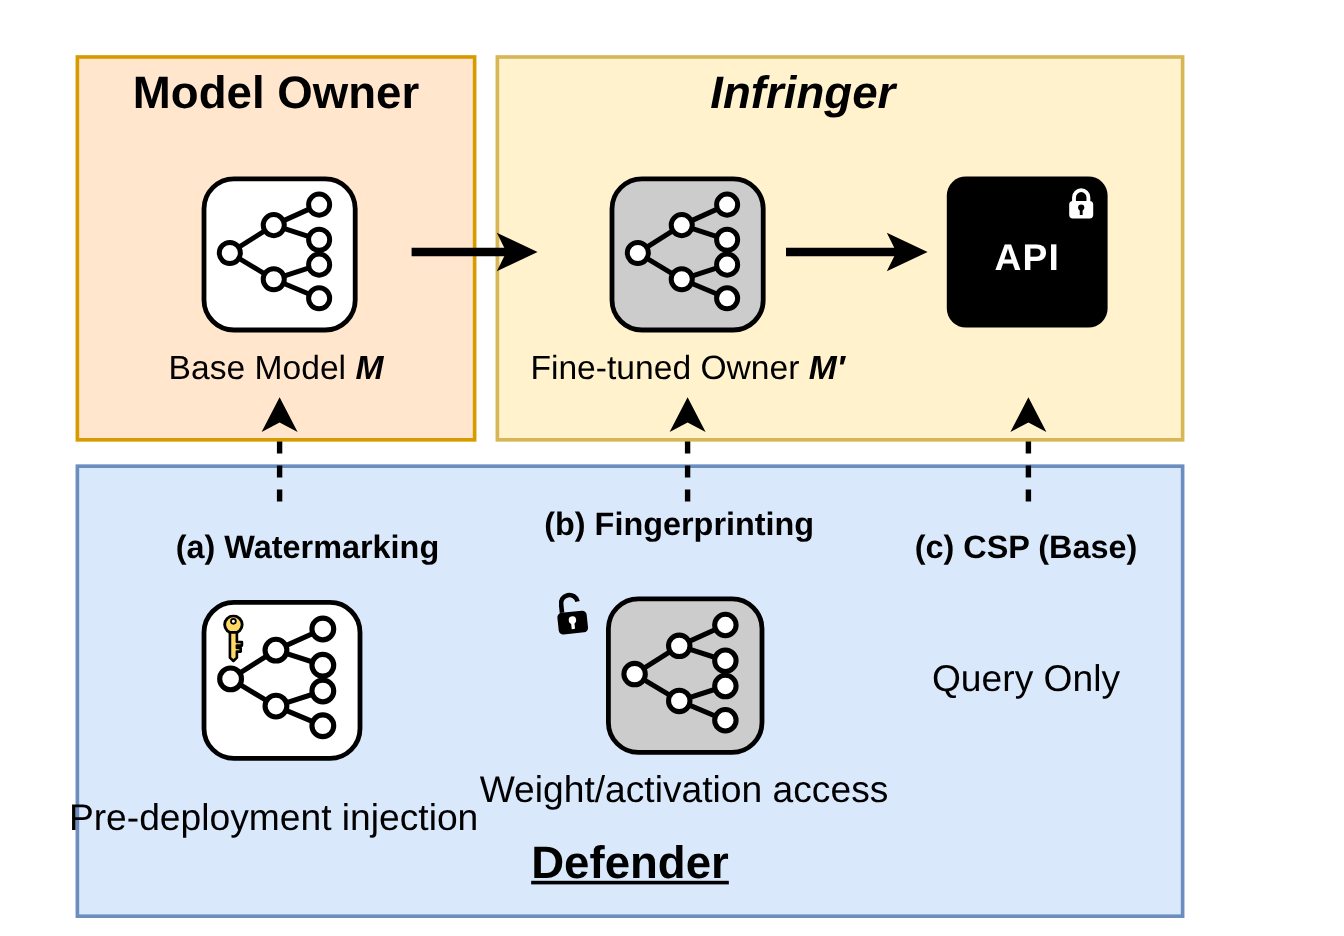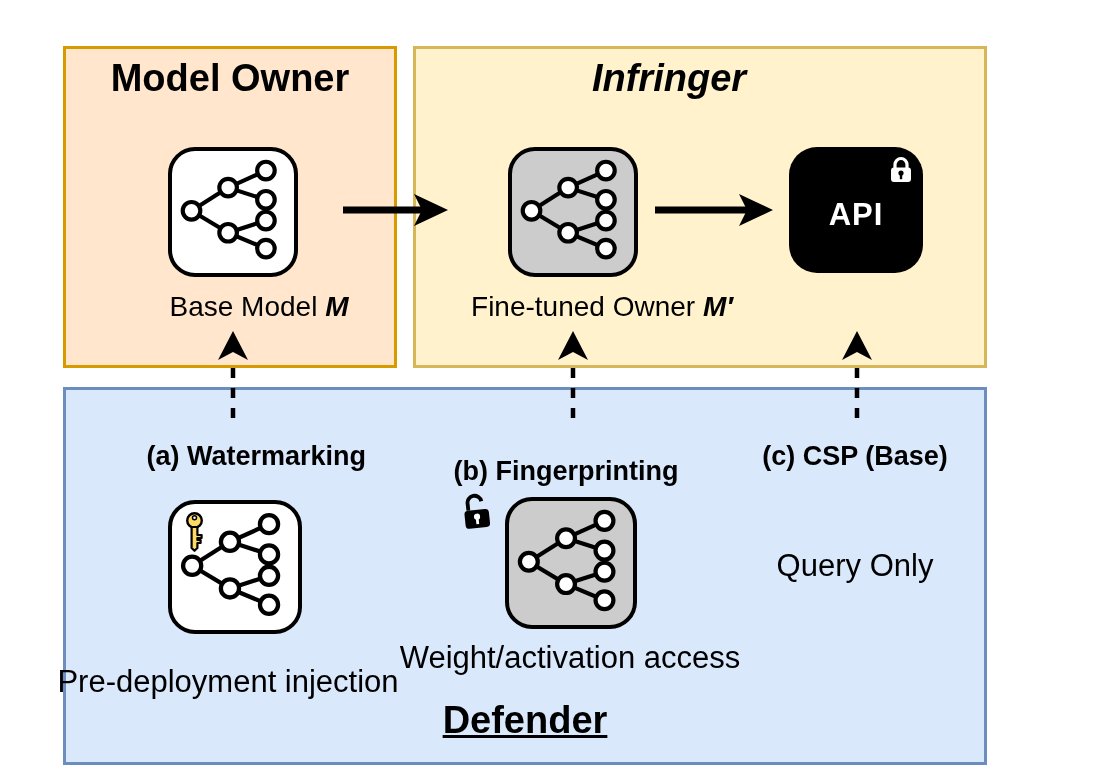--- a/index.html
+++ b/index.html
@@ -27,7 +27,7 @@
   .l-base{left:63px;top:291px;width:334px;}
   .l-finetuned{left:413px;top:291px;width:320px;}
   .msym{font-weight:bold;font-style:italic;}
-  .api-box{position:absolute;left:789px;top:147px;width:134px;height:126px;background:#000;border-radius:28px;
+  .api-box{position:absolute;left:789px;top:147px;width:134px;height:126px;background:#000;border-radius:16px;
            display:flex;align-items:center;justify-content:center;}
   .api-label{color:#fff;font-weight:bold;font-size:31px;letter-spacing:1px;margin-top:10px;}
   .api-lock{position:absolute;right:10px;top:8px;width:24px;height:30px;}

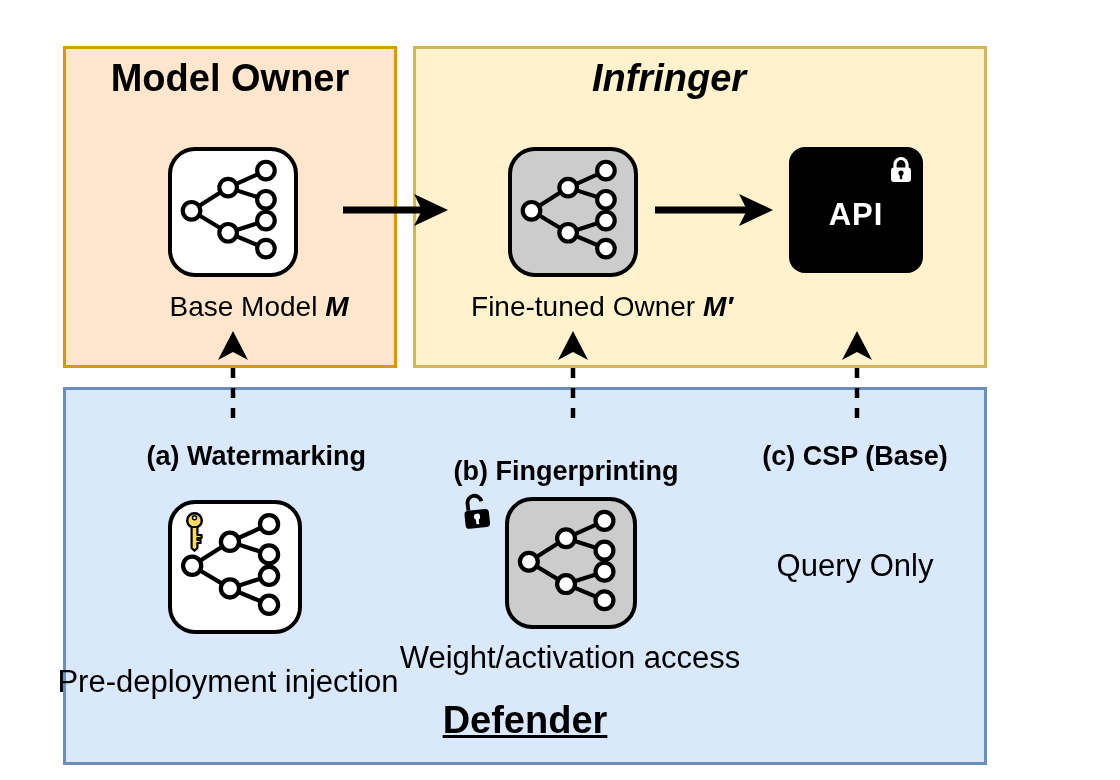--- a/index.html
+++ b/index.html
@@ -23,7 +23,7 @@
   .i-watermark{left:168px;top:500px;width:134px;height:134px;}
   .i-fingerprint{left:505px;top:497px;width:132px;height:132px;}
   .nn-icon svg.net{position:absolute;left:0;top:0;width:100%;height:100%;}
-  .model-label{position:absolute;font-size:28px;text-align:center;white-space:nowrap;margin-left:29px;}
+  .model-label{position:absolute;font-size:28px;text-align:center;white-space:nowrap;}
   .l-base{left:63px;top:291px;width:334px;}
   .l-finetuned{left:413px;top:291px;width:320px;}
   .msym{font-weight:bold;font-style:italic;}

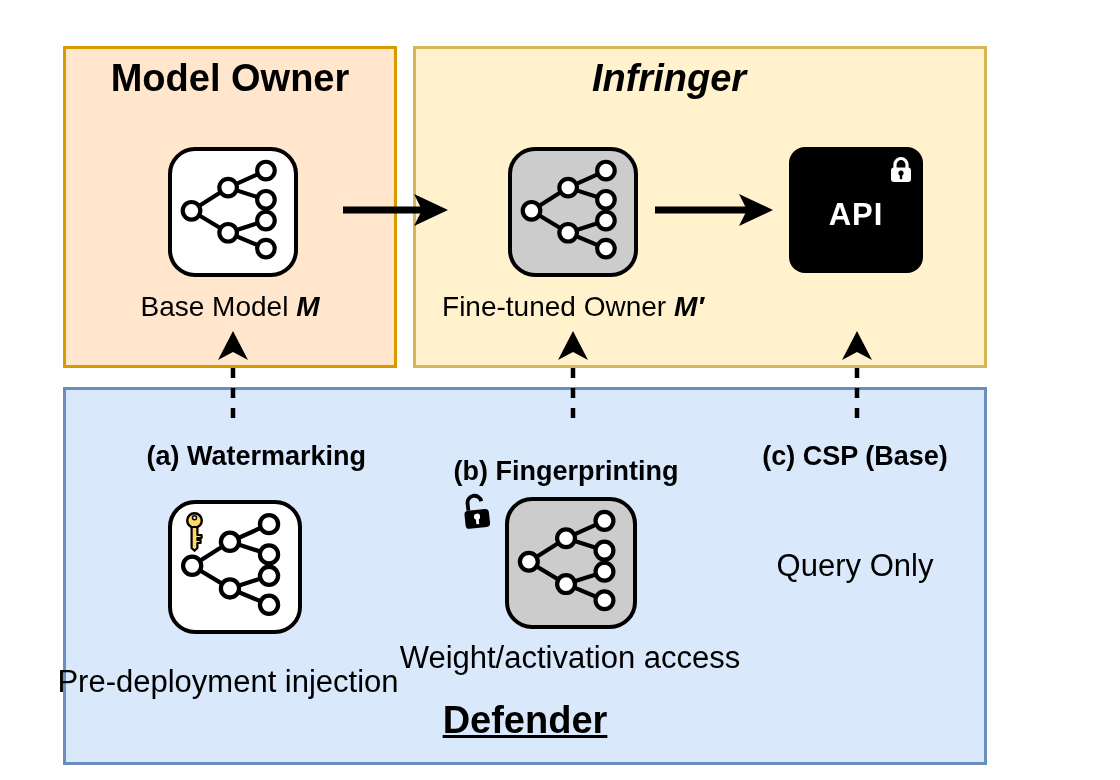--- a/index.html
+++ b/index.html
@@ -33,7 +33,7 @@
   .api-lock{position:absolute;right:10px;top:8px;width:24px;height:30px;}
   .method-label{position:absolute;font-size:27px;font-weight:bold;text-align:center;white-space:nowrap;}
   .m-a{left:66px;top:441px;width:300px;text-align:right;}
-  .m-b{left:416px;top:456px;width:300px;}
+  .m-b{left:416px;top:422px;width:300px;}
   .m-c{left:705px;top:441px;width:300px;}
   .caption{position:absolute;font-size:31px;text-align:center;white-space:nowrap;}
   .c-a{left:48px;top:664px;width:360px;}

